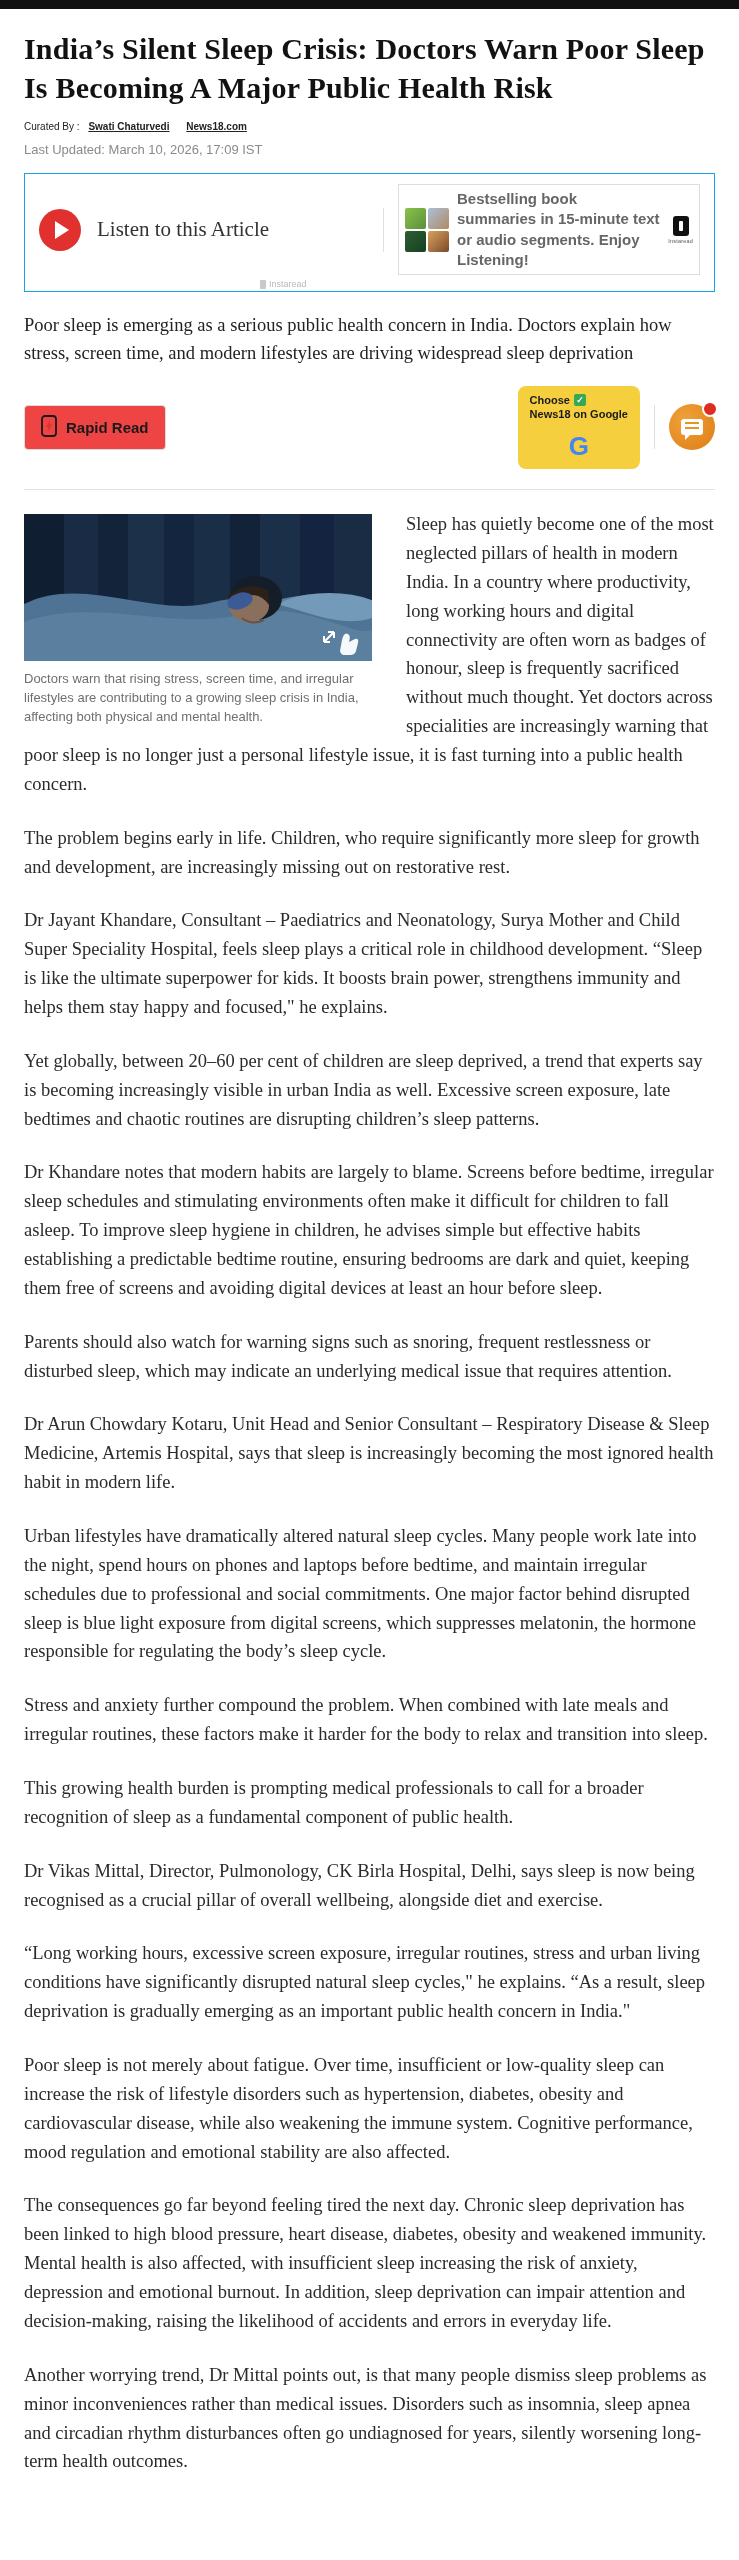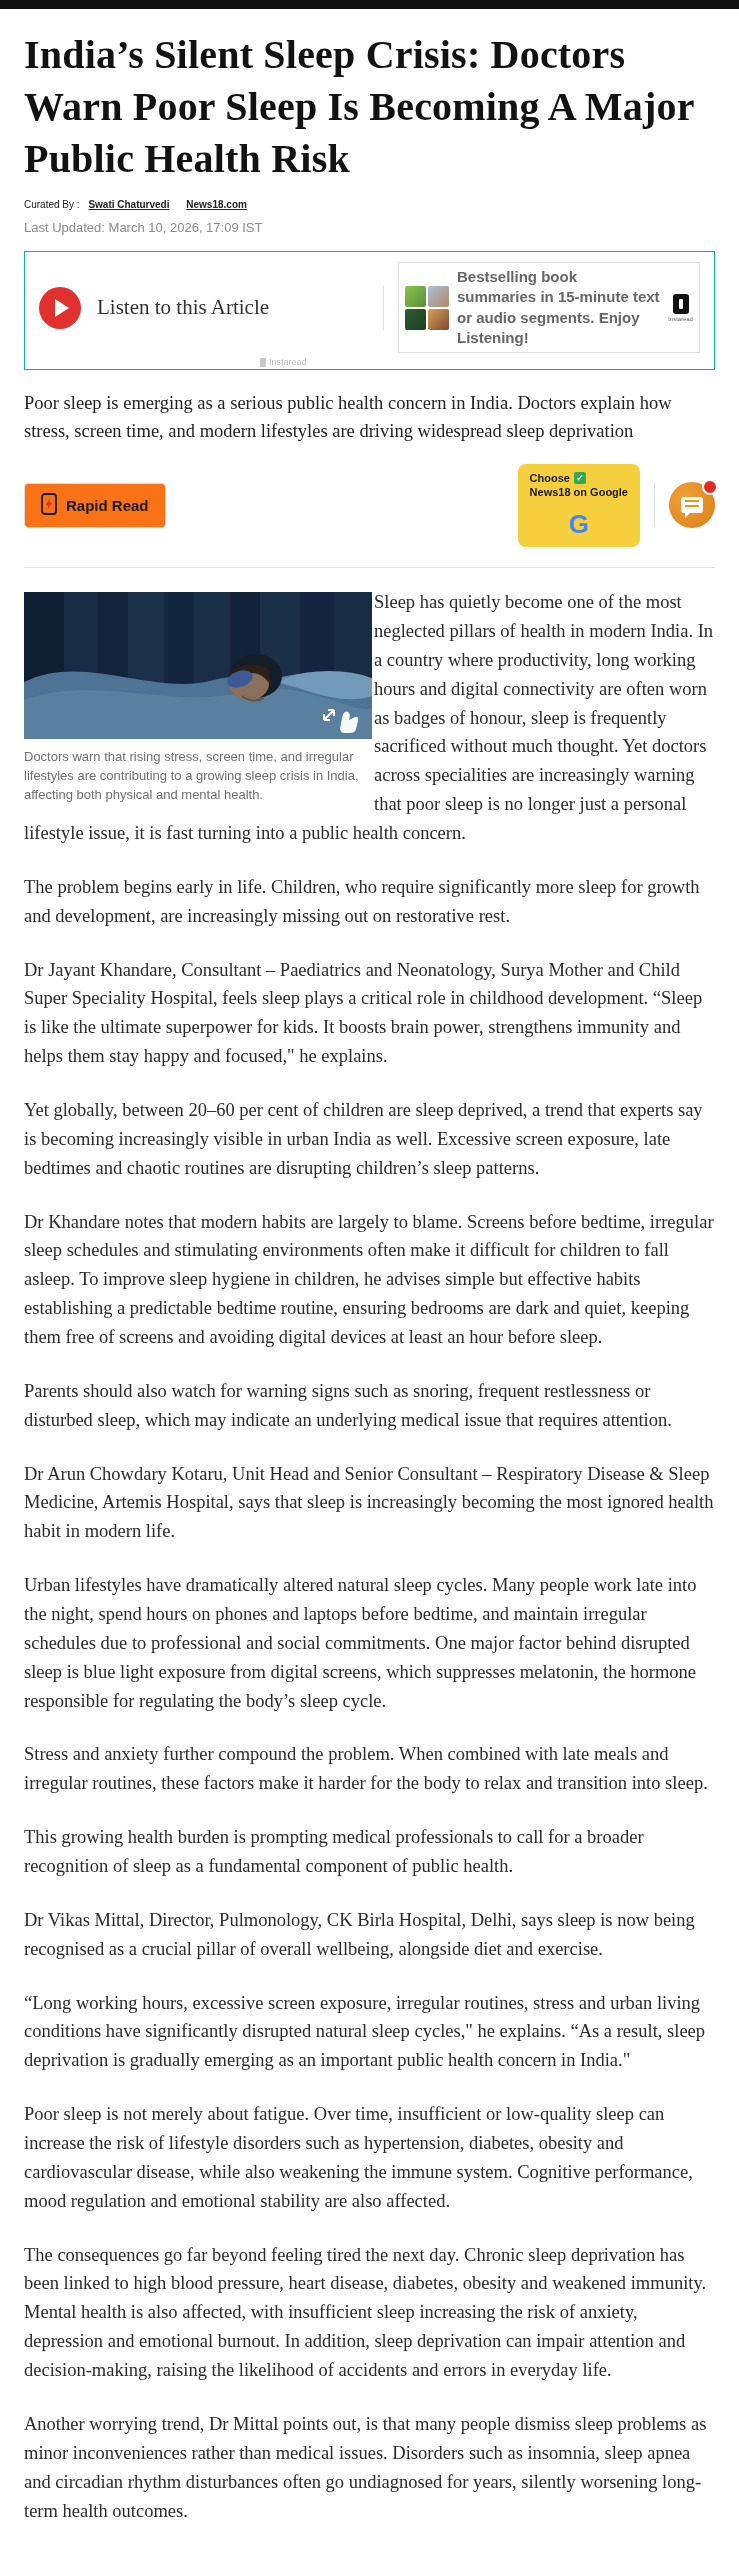--- a/index.html
+++ b/index.html
@@ -16,7 +16,7 @@
   h1.title {
     font-family: "Liberation Serif", "DejaVu Serif", serif;
     font-weight: 700;
-    font-size: 40px;
+    font-size: 30px;
     line-height: 1.3;
     color: #121212;
     letter-spacing: 0.2px;

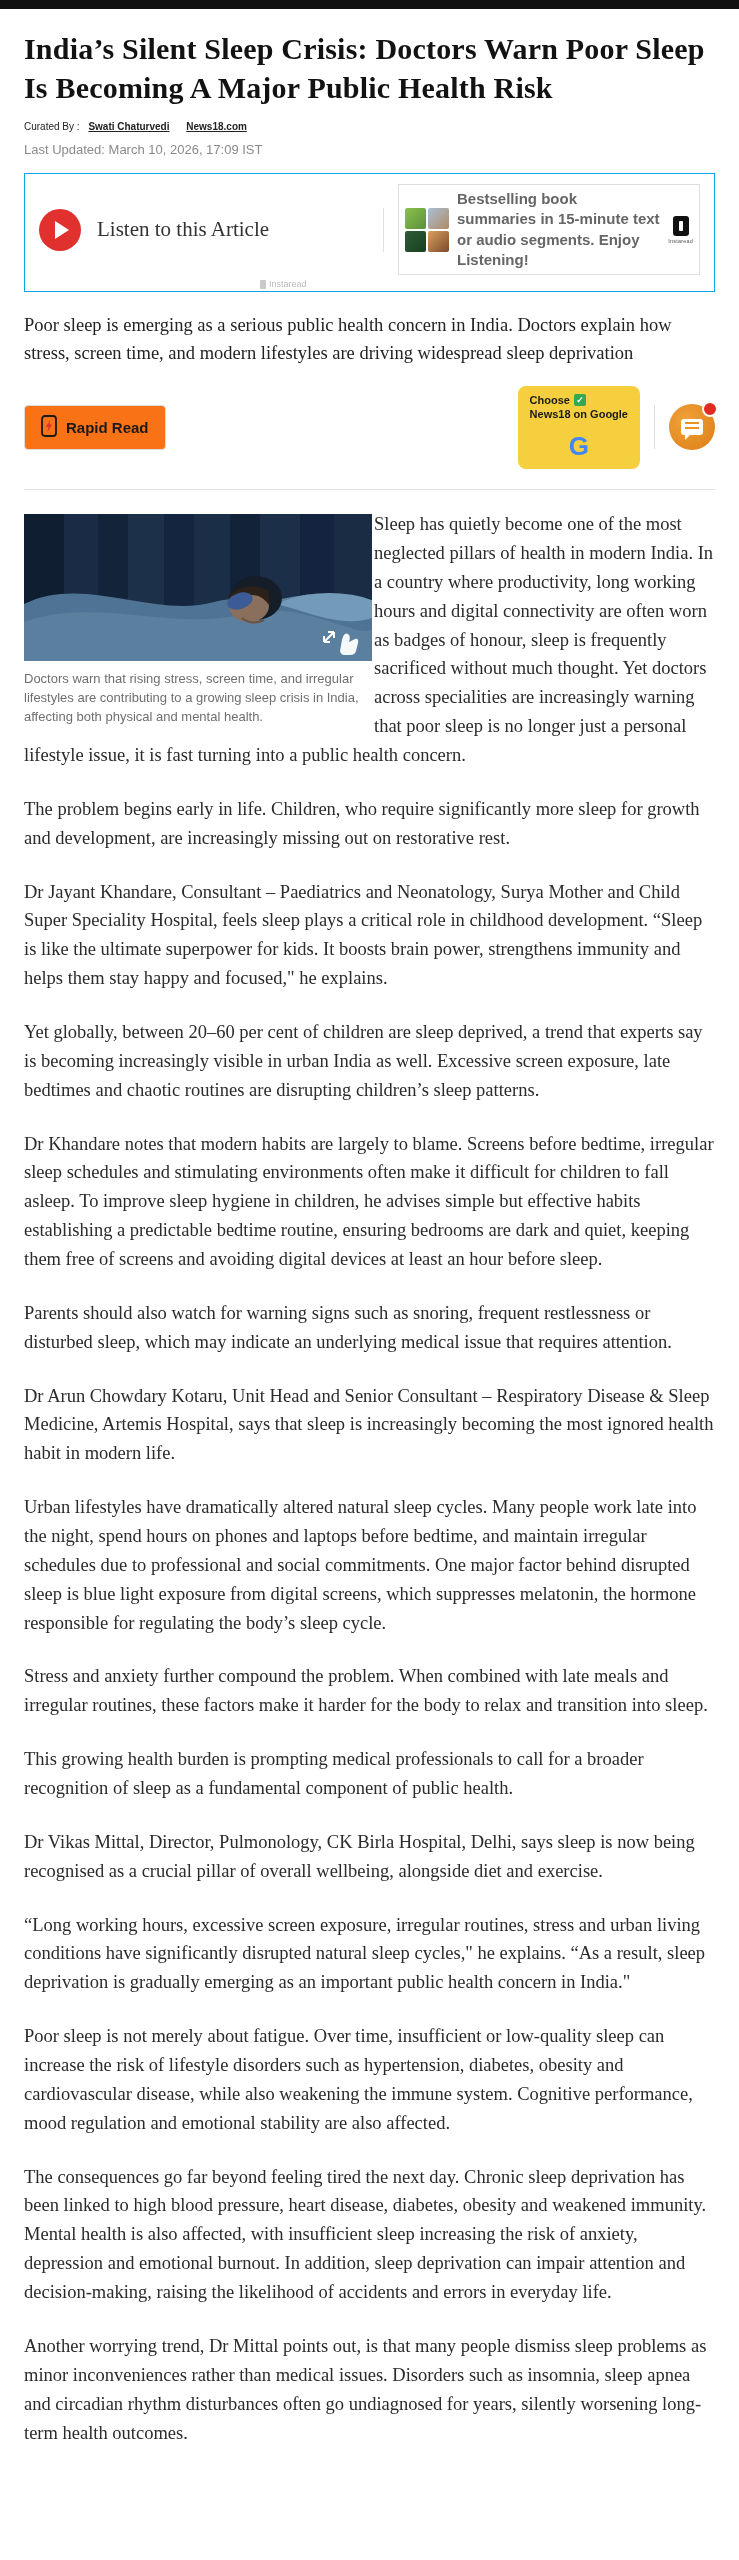--- a/index.html
+++ b/index.html
@@ -85,7 +85,7 @@
   .action-row { margin-top: 18px; display: flex; align-items: center; justify-content: space-between; }
   .rapid-read {
     display: inline-flex; align-items: center; gap: 9px;
-    background: #f97316; border: 1px solid #ddd; border-radius: 4px;
+    background: #ef4444; border: 1px solid #ddd; border-radius: 4px;
     padding: 9px 16px; cursor: pointer;
   }
   .rapid-read .label { font-size: 15px; font-weight: 700; color: #1a1a1a; }

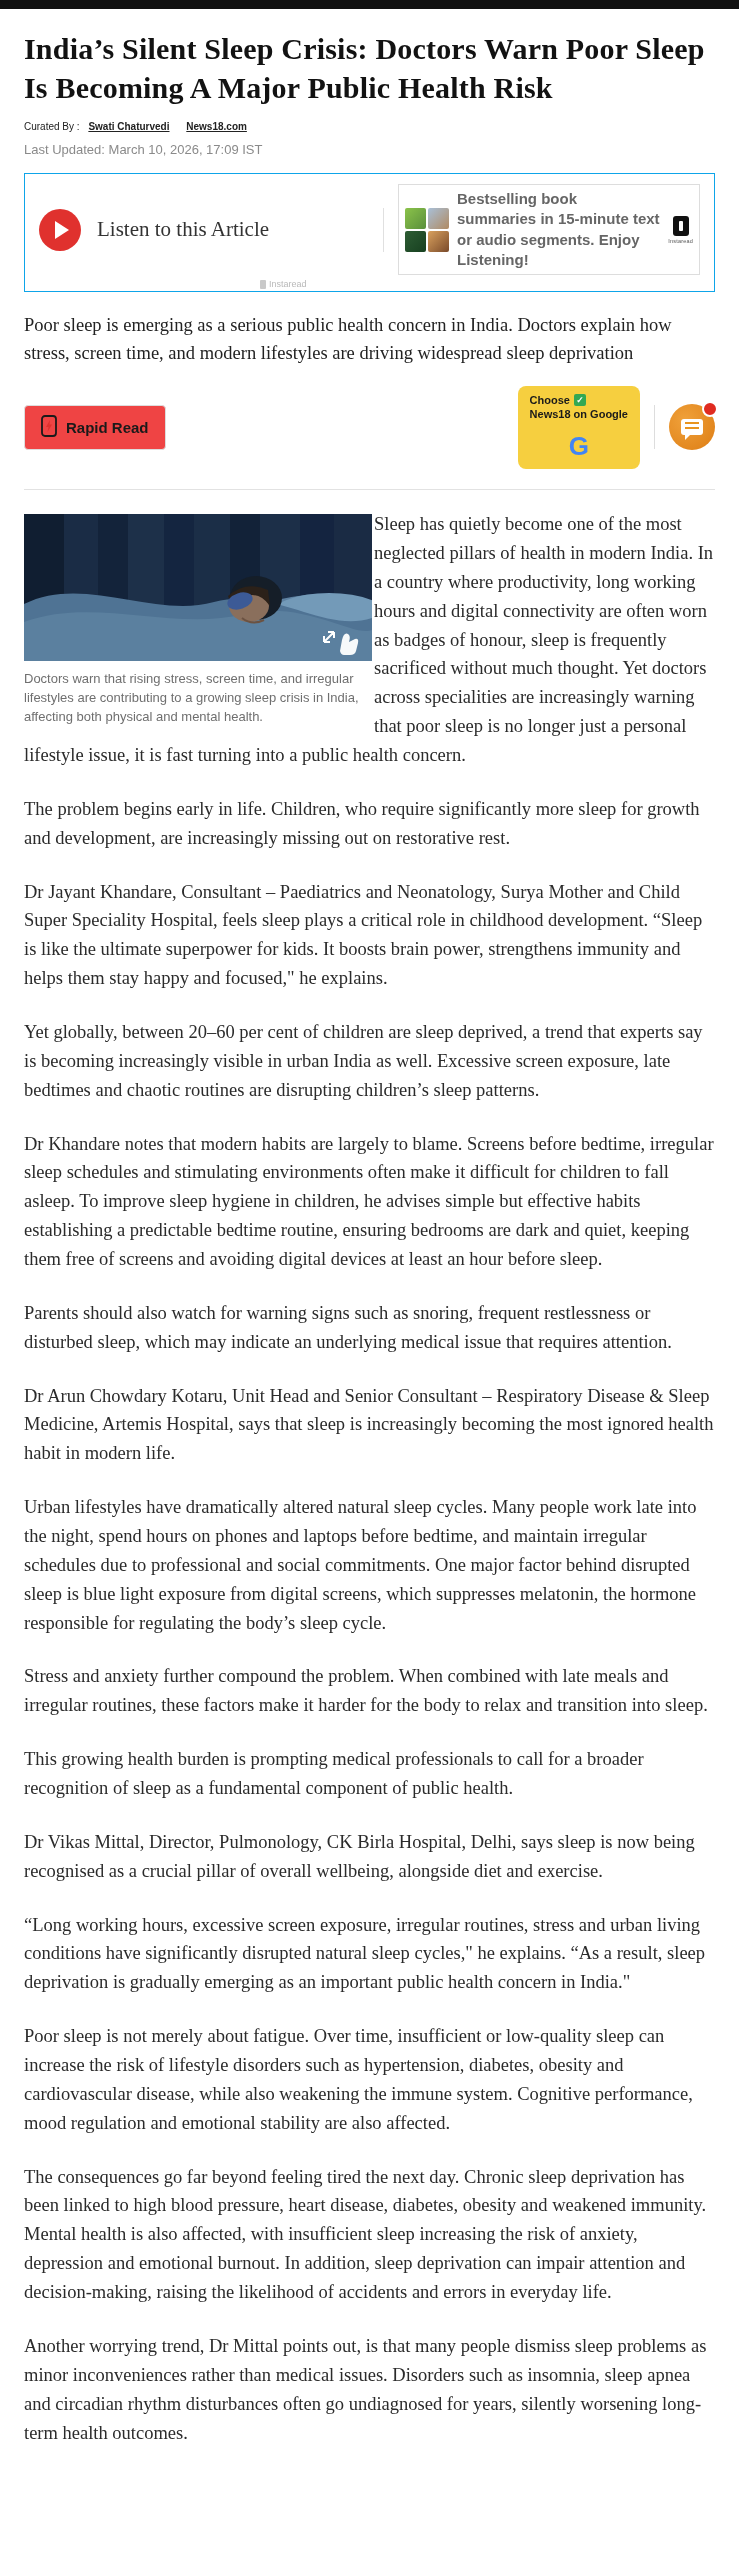--- a/index.html
+++ b/index.html
@@ -122,7 +122,7 @@
 
   .article-body { margin-top: 20px; }
   .article-body:after { content: ""; display: block; clear: both; }
-  figure.lead-figure { float: left; width: 348px; margin: 4px 2px 14px 0; }
+  figure.lead-figure { float: left; width: 348px; margin: 4px 34px 14px 0; }
   .lead-image { width: 348px; height: 147px; display: block; position: relative; cursor: pointer; }
   .lead-image svg { display: block; }
   figcaption {

